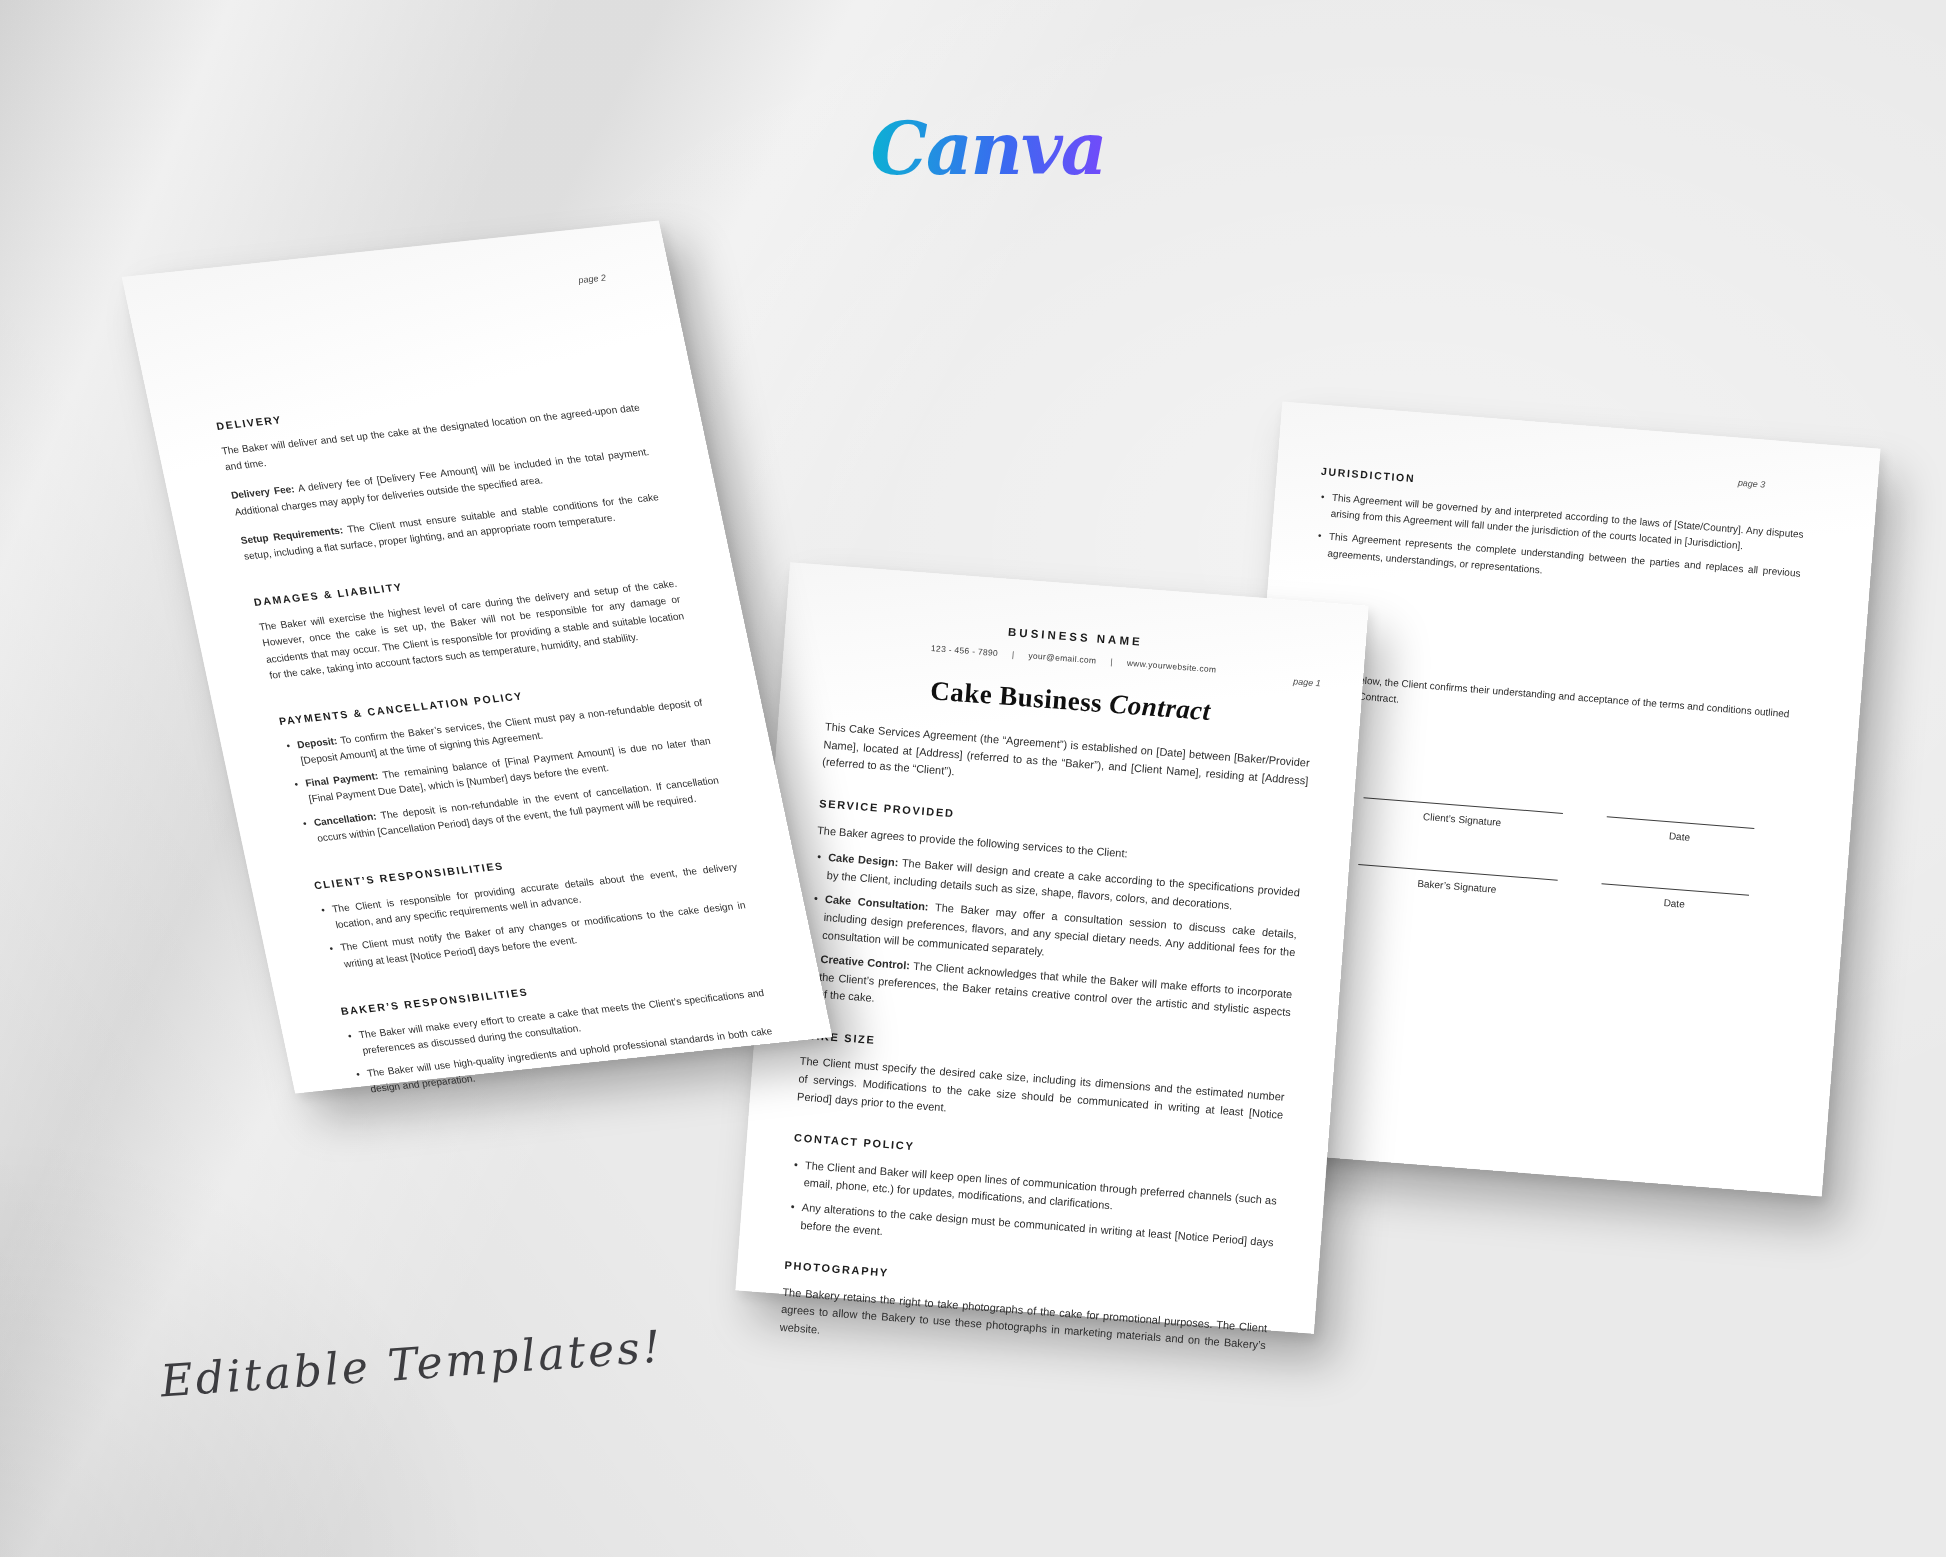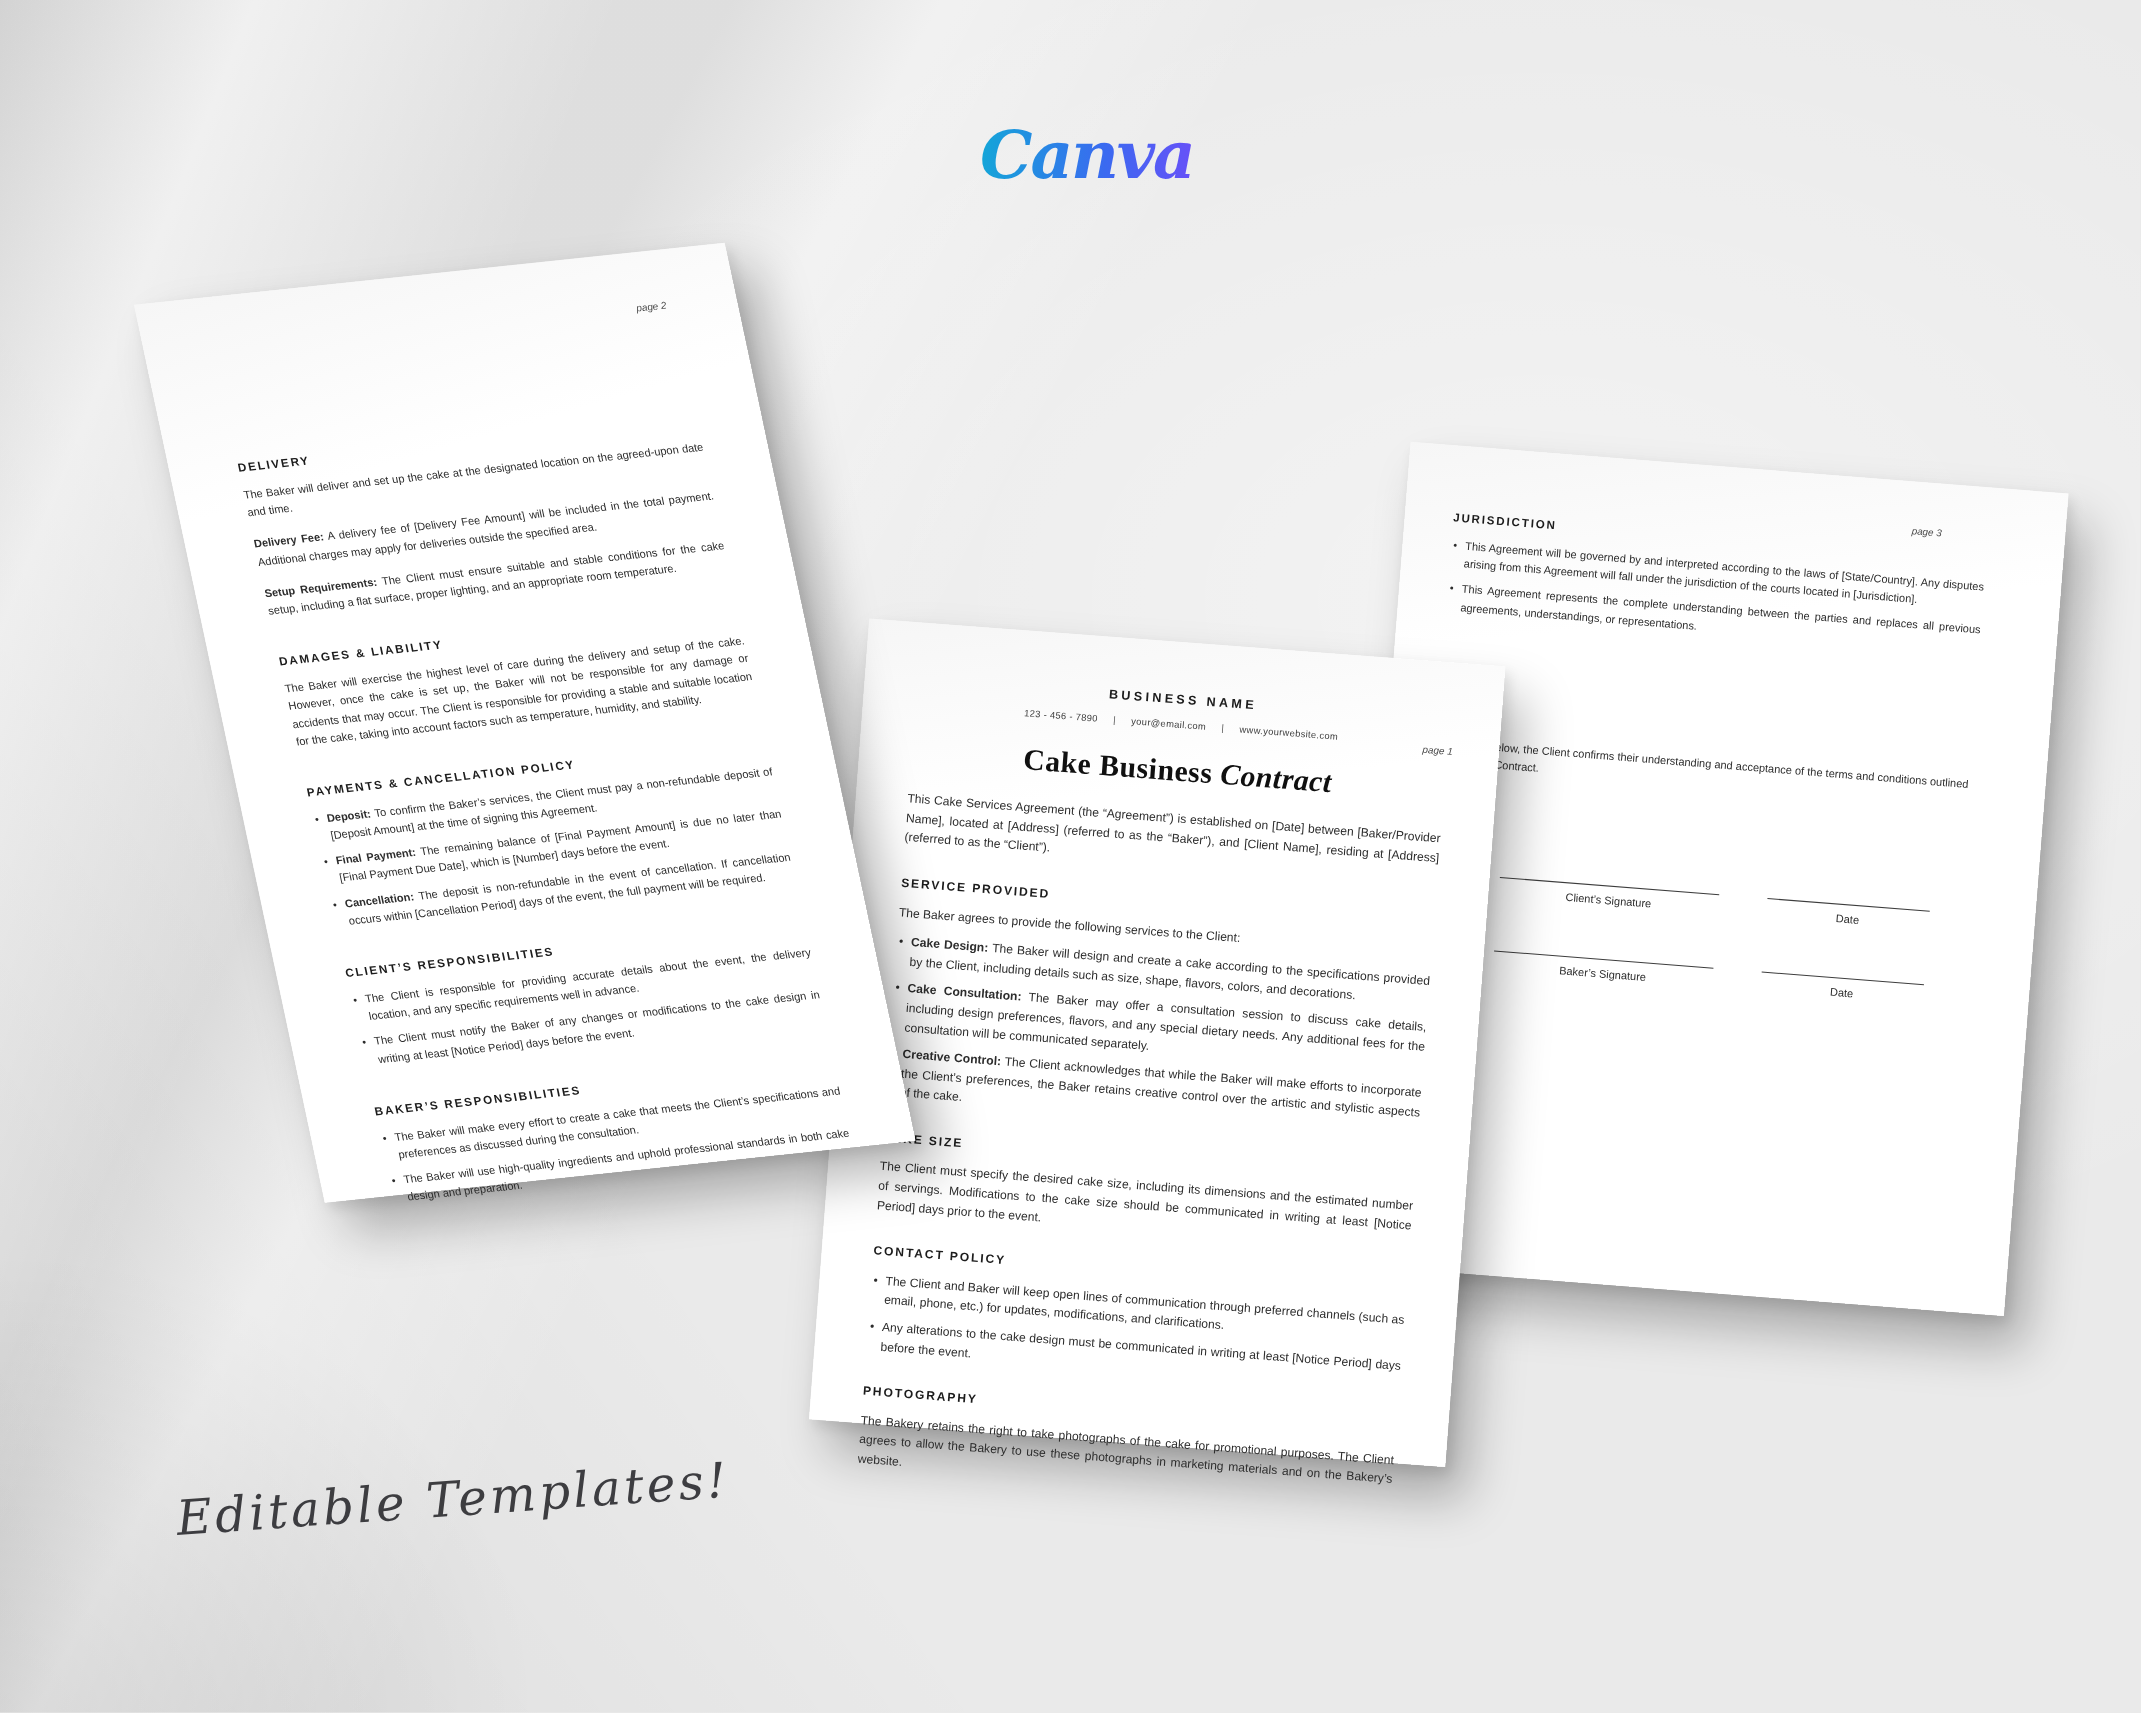--- a/index.html
+++ b/index.html
@@ -12,7 +12,7 @@
     radial-gradient(700px 600px at 0% 100%, rgba(0,0,0,0.10), rgba(0,0,0,0) 70%),
     linear-gradient(55deg, rgba(0,0,0,0.06) 0%, rgba(0,0,0,0) 30%);}
   .logo{position:absolute;left:828px;top:106px;width:320px;z-index:1;text-align:center;
-        font-family:"DejaVu Serif",serif;font-style:italic;font-weight:bold;font-size:60px;line-height:1.2;
+        font-family:"DejaVu Serif",serif;font-style:italic;font-weight:bold;font-size:72px;line-height:1.2;
         background:linear-gradient(92deg,#00c4cc 2%,#3a6af0 55%,#8b3dff 100%);
         -webkit-background-clip:text;background-clip:text;color:transparent;letter-spacing:-2px;}
   .tagline{position:absolute;left:160px;top:1338px;z-index:1;color:#2f2f33;

